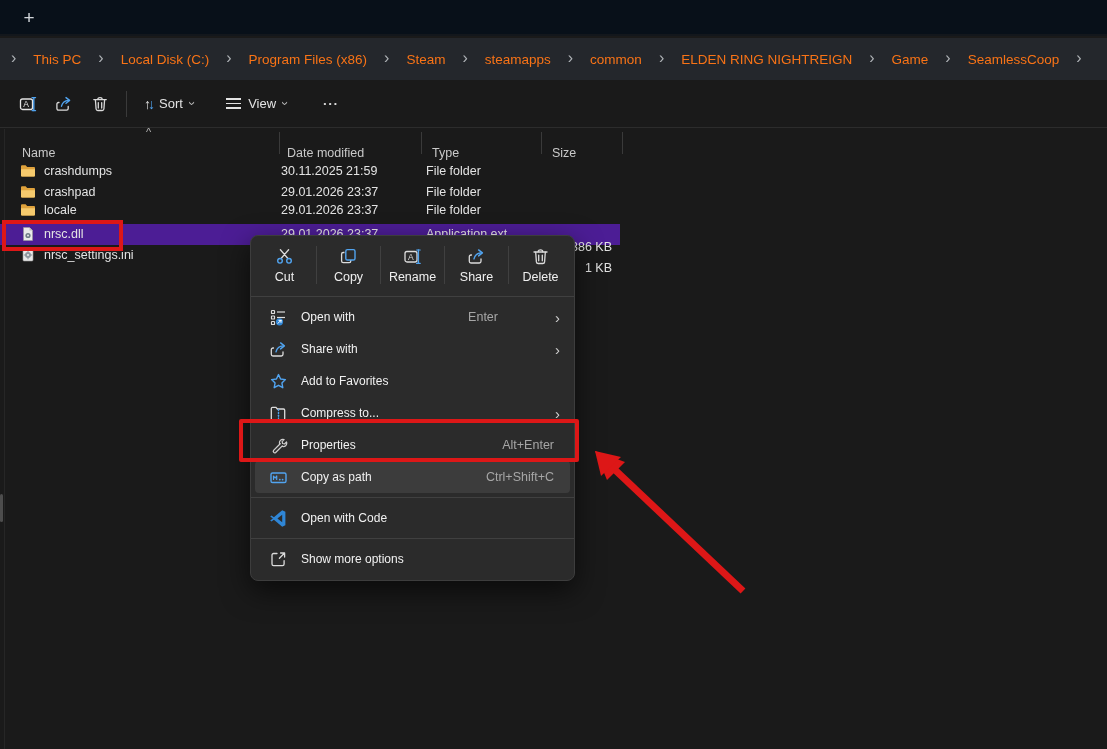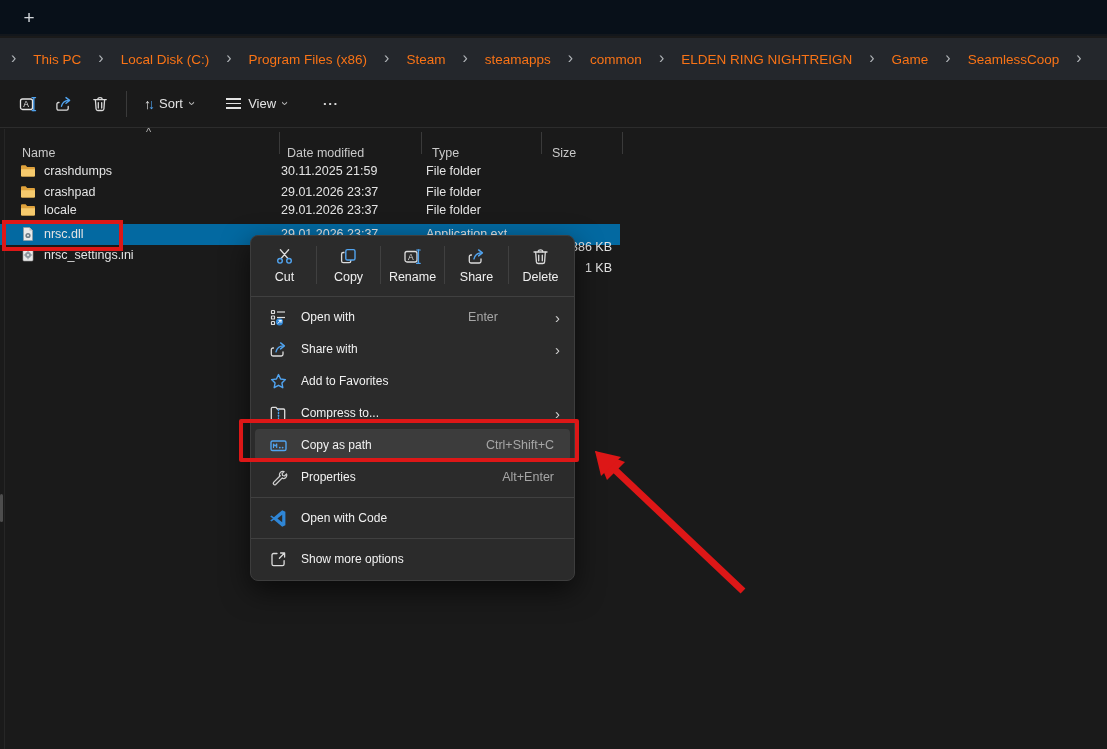--- a/index.html
+++ b/index.html
@@ -50,7 +50,7 @@
 
   
   .row { position:absolute; left:0; width:660px; height:21px; font-size:12.5px; color:#e3e3e3; cursor:default; }
-  .row.selected { background:#0369a1; width:620px; }
+  .row.selected { background:#4c1d95; width:620px; }
   .cell-icon { position:absolute; left:20px; top:2px; }
   .cell-name { position:absolute; left:44px; top:3px; white-space:nowrap; }
   .cell-date { position:absolute; left:281px; top:3px; white-space:nowrap; }

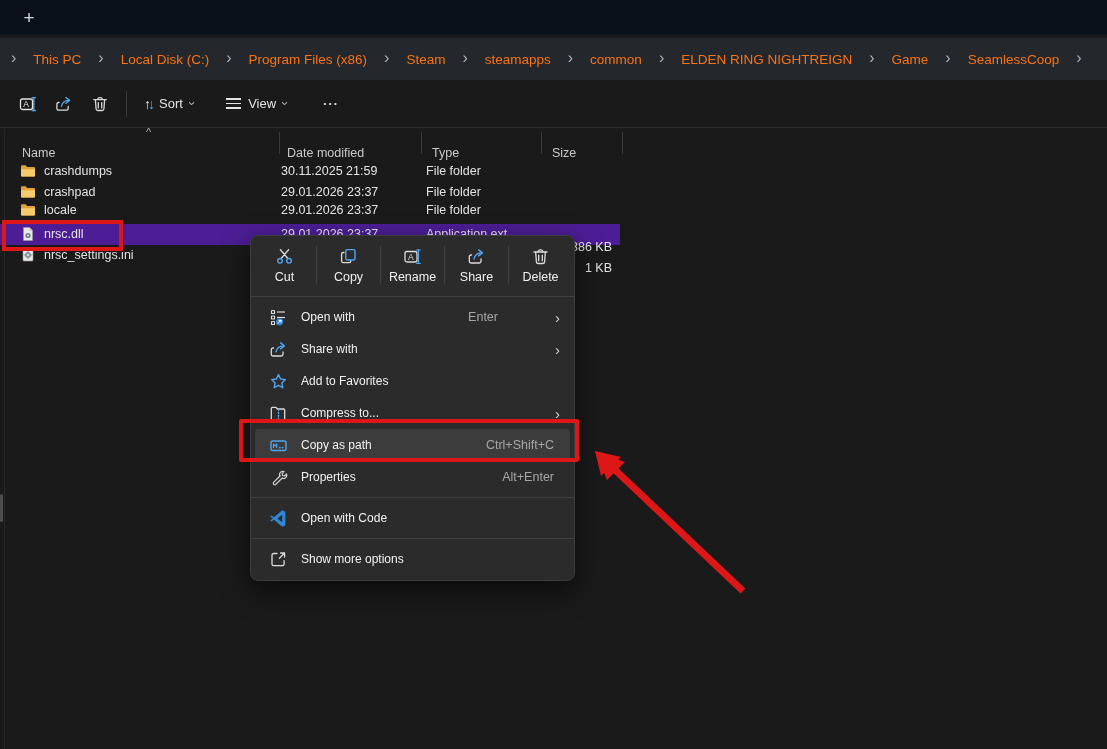--- a/index.html
+++ b/index.html
@@ -374,6 +374,17 @@
     <span class="mi-chev">›</span>
   </div>
 
+  <div class="menu-item">
+    <span class="mi-icon">
+      <svg width="19" height="19" viewBox="0 0 19 19">
+          <path d="M11.2 7.8 L4.6 14.4 a1.5 1.5 0 0 0 2.1 2.1 L13.3 9.9" fill="none" stroke="#cfcfcf" stroke-width="1.3" stroke-linecap="round"></path>
+          <path d="M10.8 8.2 a3.4 3.4 0 0 1 4.3-4.6 l-2 2 .5 1.9 1.9.5 2-2 a3.4 3.4 0 0 1-4.6 4.3" fill="none" stroke="#cfcfcf" stroke-width="1.2" stroke-linejoin="round"></path>
+        </svg>
+    </span>
+    <span class="mi-label">Properties</span>
+    <span class="mi-shortcut">Alt+Enter</span>
+  </div>
+
   <div class="menu-item hover">
     <span class="mi-icon">
       <svg width="19" height="19" viewBox="0 0 19 19">
@@ -385,17 +396,6 @@
     </span>
     <span class="mi-label">Copy as path</span>
     <span class="mi-shortcut">Ctrl+Shift+C</span>
-  </div>
-
-  <div class="menu-item">
-    <span class="mi-icon">
-      <svg width="19" height="19" viewBox="0 0 19 19">
-          <path d="M11.2 7.8 L4.6 14.4 a1.5 1.5 0 0 0 2.1 2.1 L13.3 9.9" fill="none" stroke="#cfcfcf" stroke-width="1.3" stroke-linecap="round"></path>
-          <path d="M10.8 8.2 a3.4 3.4 0 0 1 4.3-4.6 l-2 2 .5 1.9 1.9.5 2-2 a3.4 3.4 0 0 1-4.6 4.3" fill="none" stroke="#cfcfcf" stroke-width="1.2" stroke-linejoin="round"></path>
-        </svg>
-    </span>
-    <span class="mi-label">Properties</span>
-    <span class="mi-shortcut">Alt+Enter</span>
   </div>
 
   <div class="menu-sep"></div>

